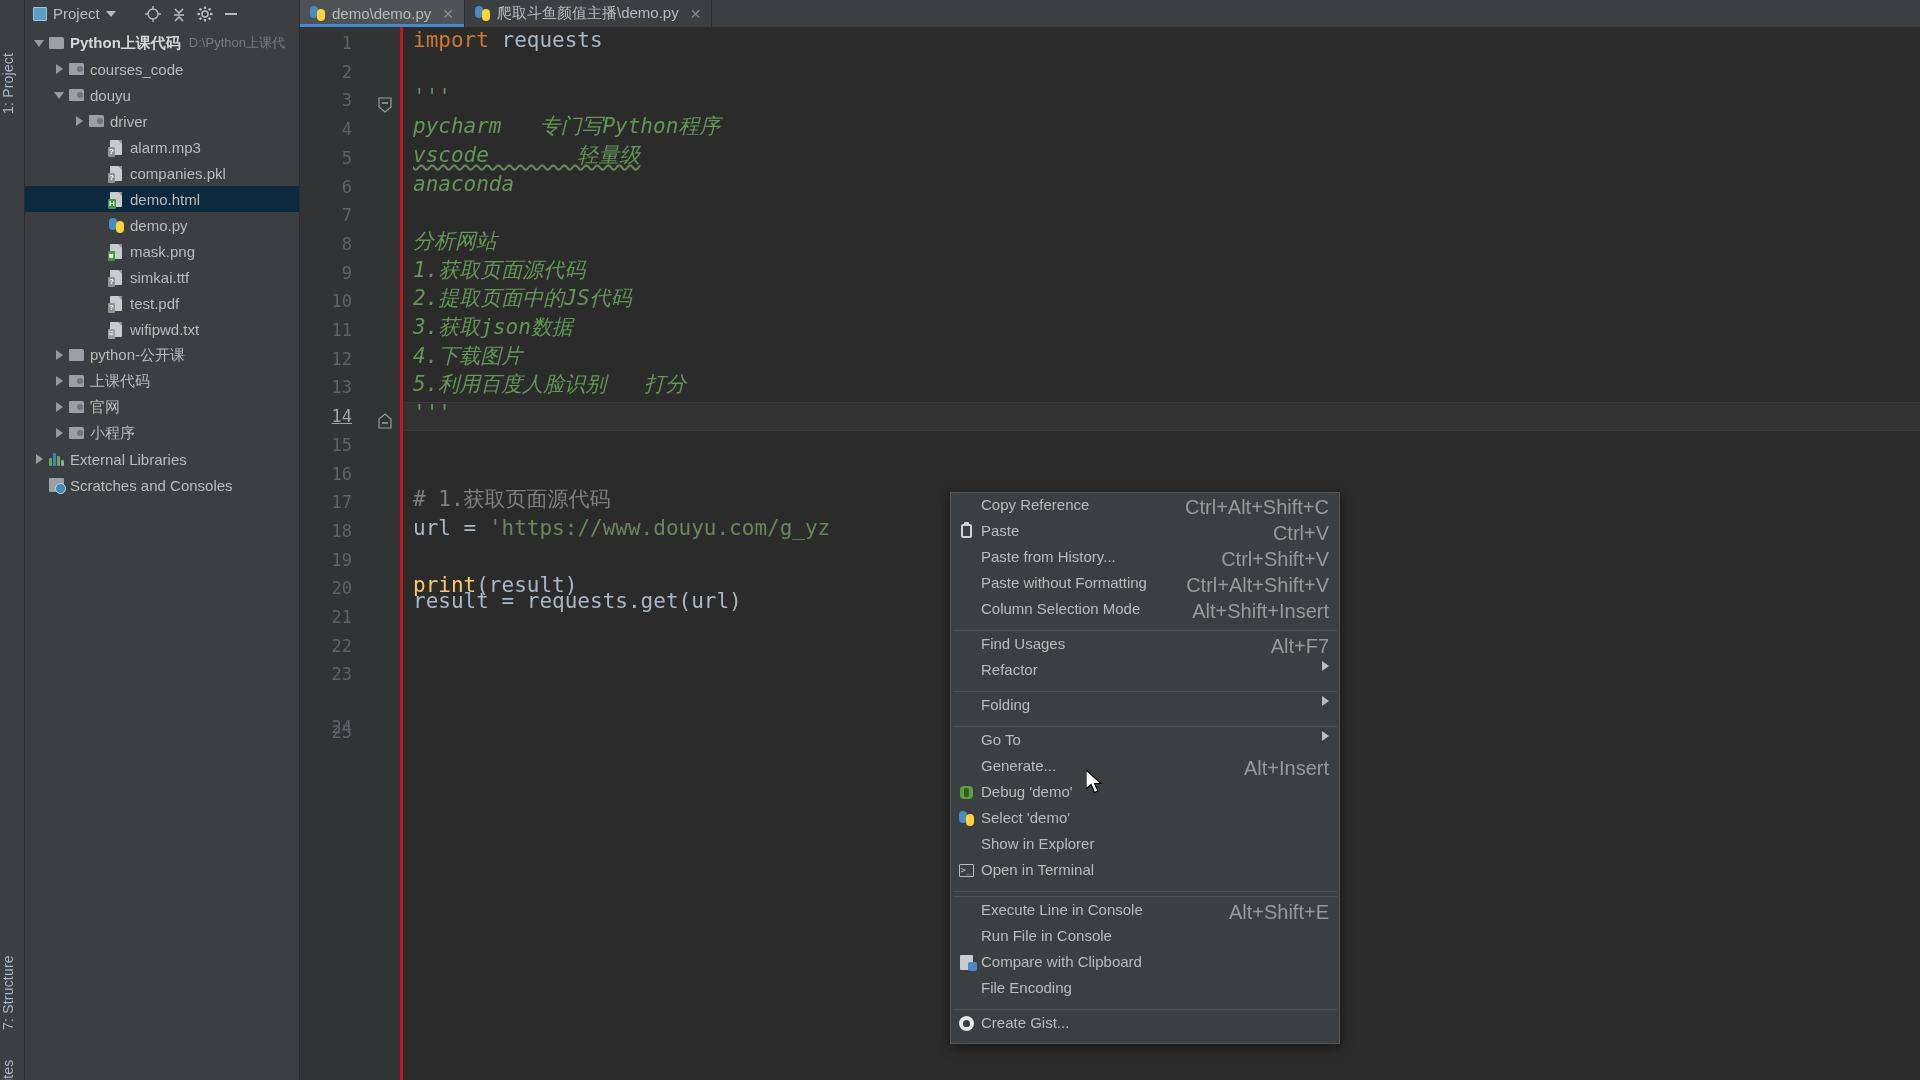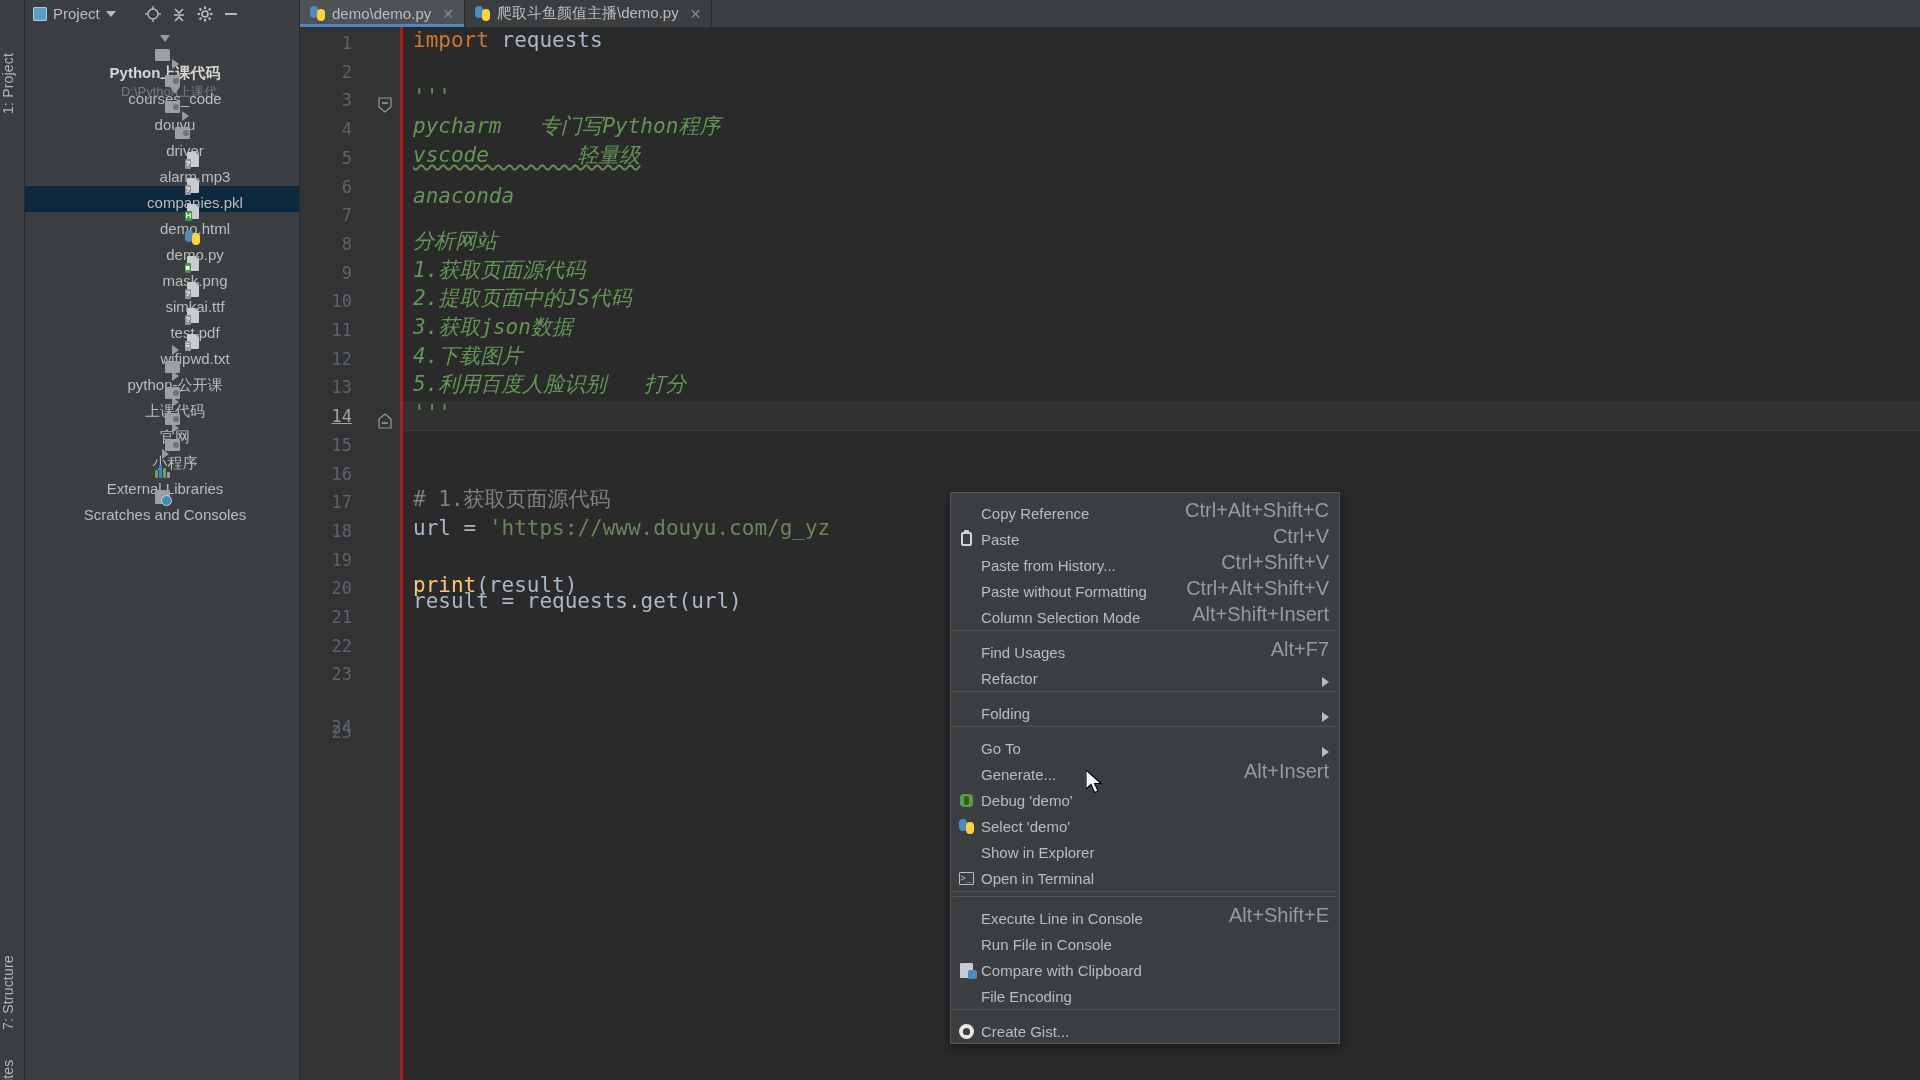--- a/index.html
+++ b/index.html
@@ -58,7 +58,7 @@
   .tree { padding-top: 3px; font-size: 15px; color: #bbbbbb; }
   .tree-row {
     display: flex; align-items: center; height: 26px;
-    padding-left: 6px; white-space: nowrap; cursor: default; flex-direction: column;
+    padding-left: 6px; white-space: nowrap; cursor: default;
   }
   .tree-row.selected { background: #0d293e; }
   .tw { width: 16px; height: 26px; display:flex; align-items:center; justify-content:center; flex:0 0 16px; }

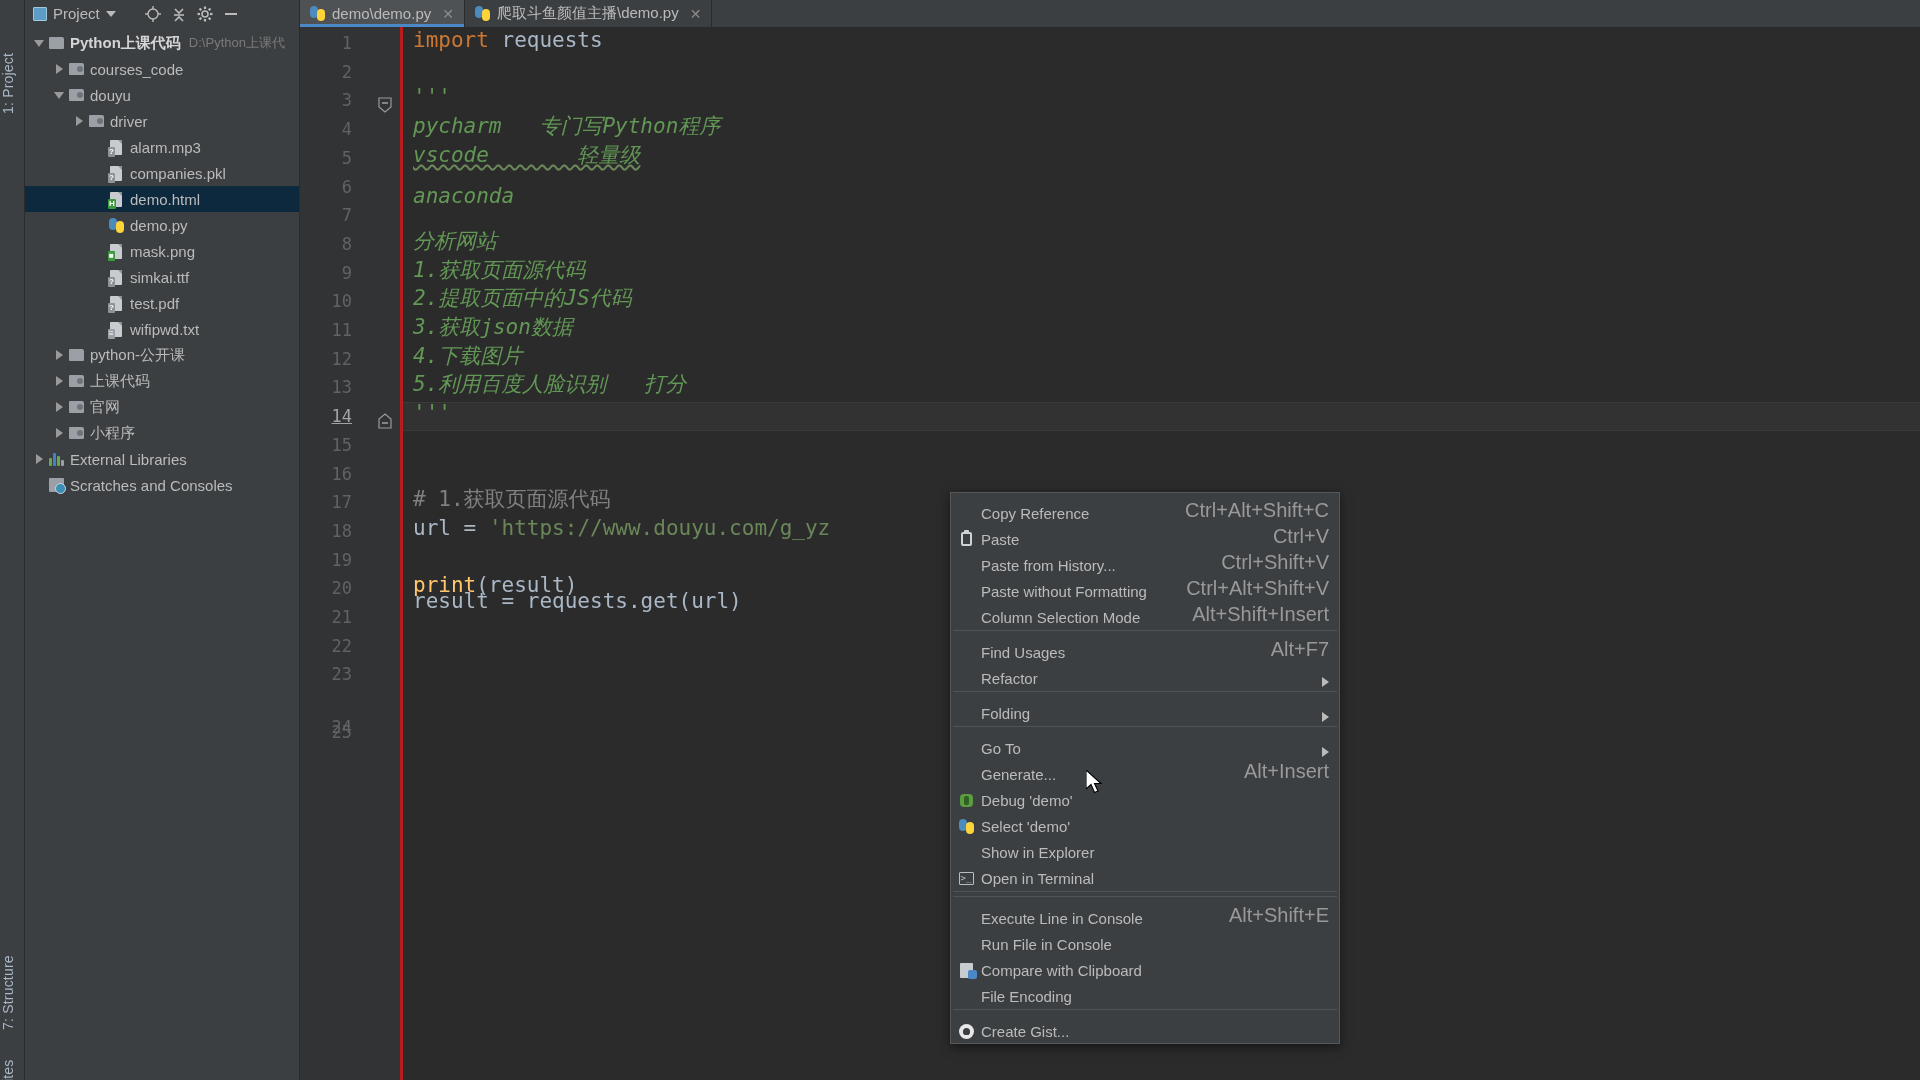--- a/index.html
+++ b/index.html
@@ -488,7 +488,7 @@
           <div class="ln" style="top: 56.4px;"><span class="docs">'''</span></div>
           <div class="ln" style="top: 85.1px;"><span class="docs">pycharm   专门写Python程序</span></div>
           <div class="ln" style="top: 113.8px;"><span class="docs wavy">vscode       轻量级</span></div>
-          <div class="ln" style="top: 142.5px; margin-top: 12px;"><span class="docs">anaconda</span></div>
+          <div class="ln" style="top: 142.5px;"><span class="docs">anaconda</span></div>
           <div class="ln" style="top: 199.9px;"><span class="docs">分析网站</span></div>
           <div class="ln" style="top: 228.6px;"><span class="docs">1.获取页面源代码</span></div>
           <div class="ln" style="top: 257.3px;"><span class="docs">2.提取页面中的JS代码</span></div>

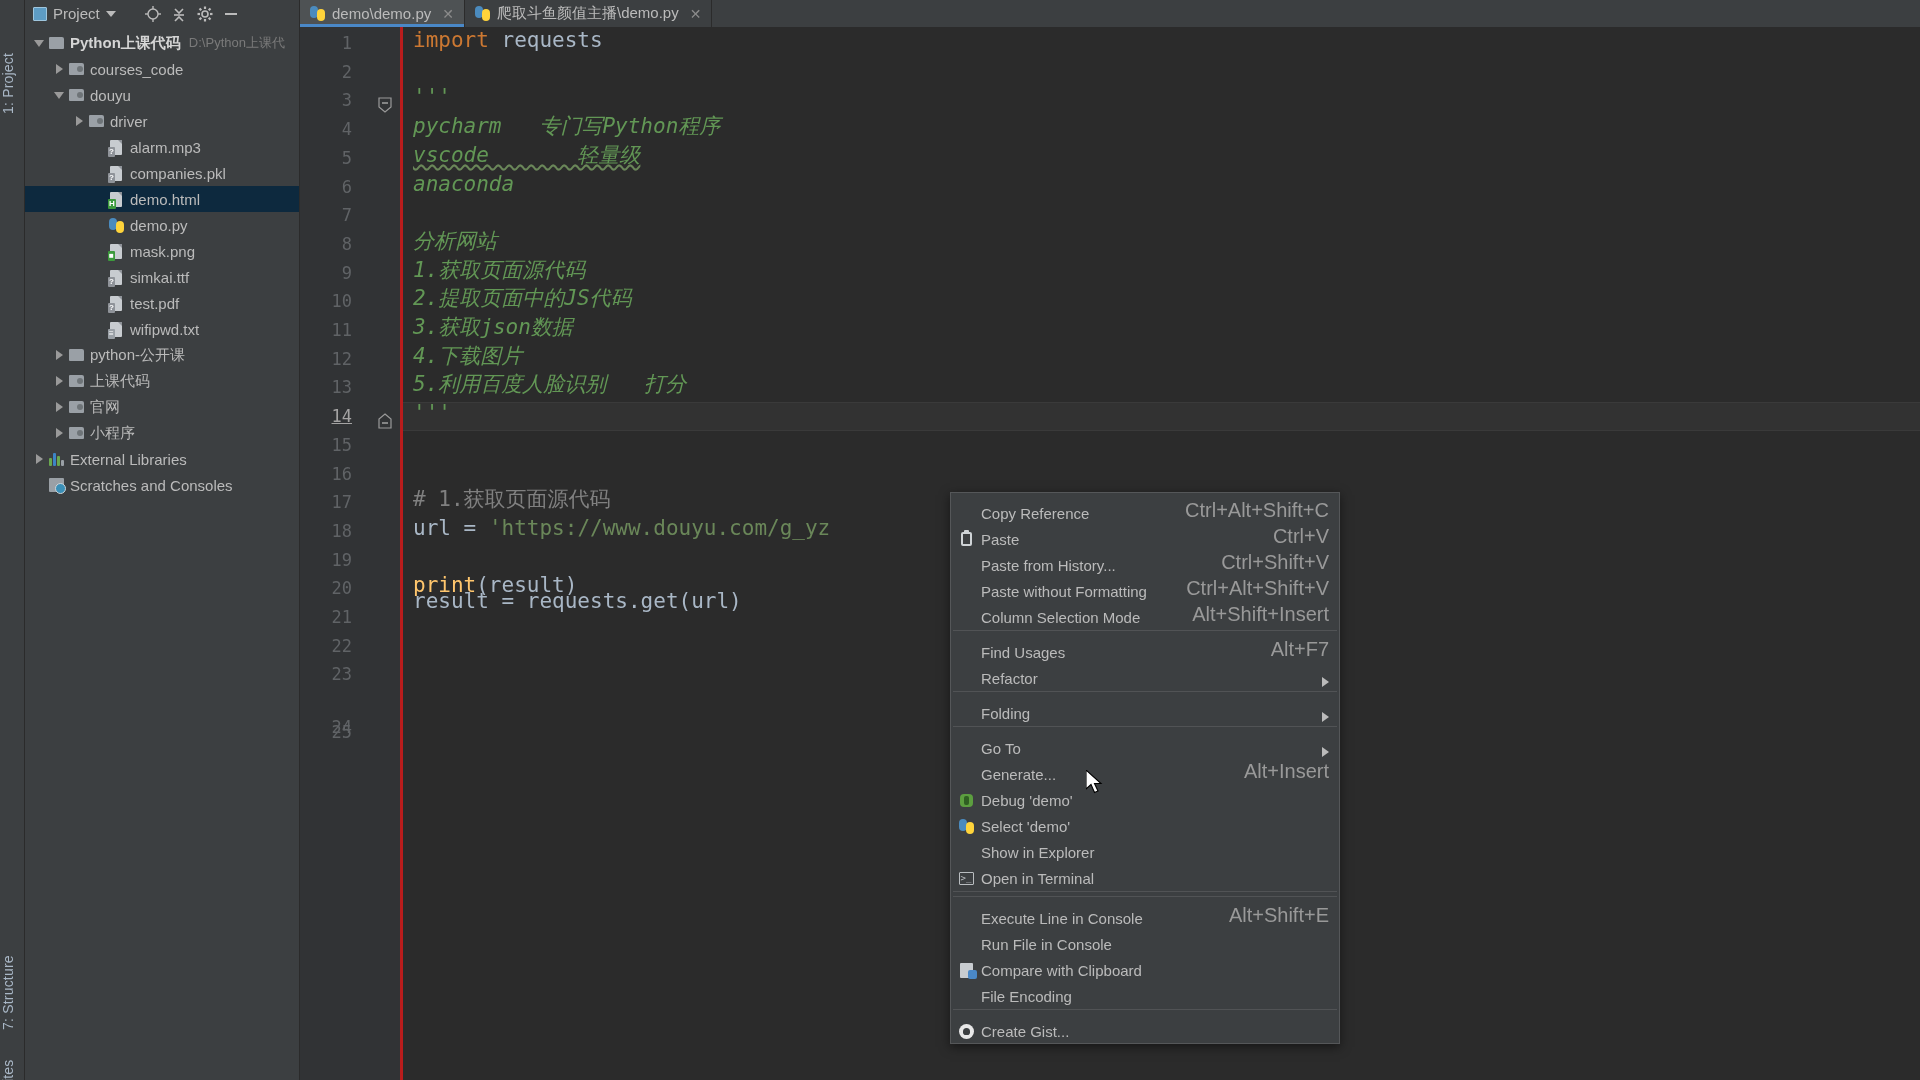--- a/index.html
+++ b/index.html
@@ -166,7 +166,7 @@
     padding: 3px 0; z-index: 50;
   }
   .mi {
-    display: flex; align-items: flex-end; height: 26px;
+    display: flex; align-items: flex-start; height: 26px;
     padding: 0 10px 0 6px; color: #bbbbbb; font-size: 15px;
     cursor: pointer; position: relative;
   }

